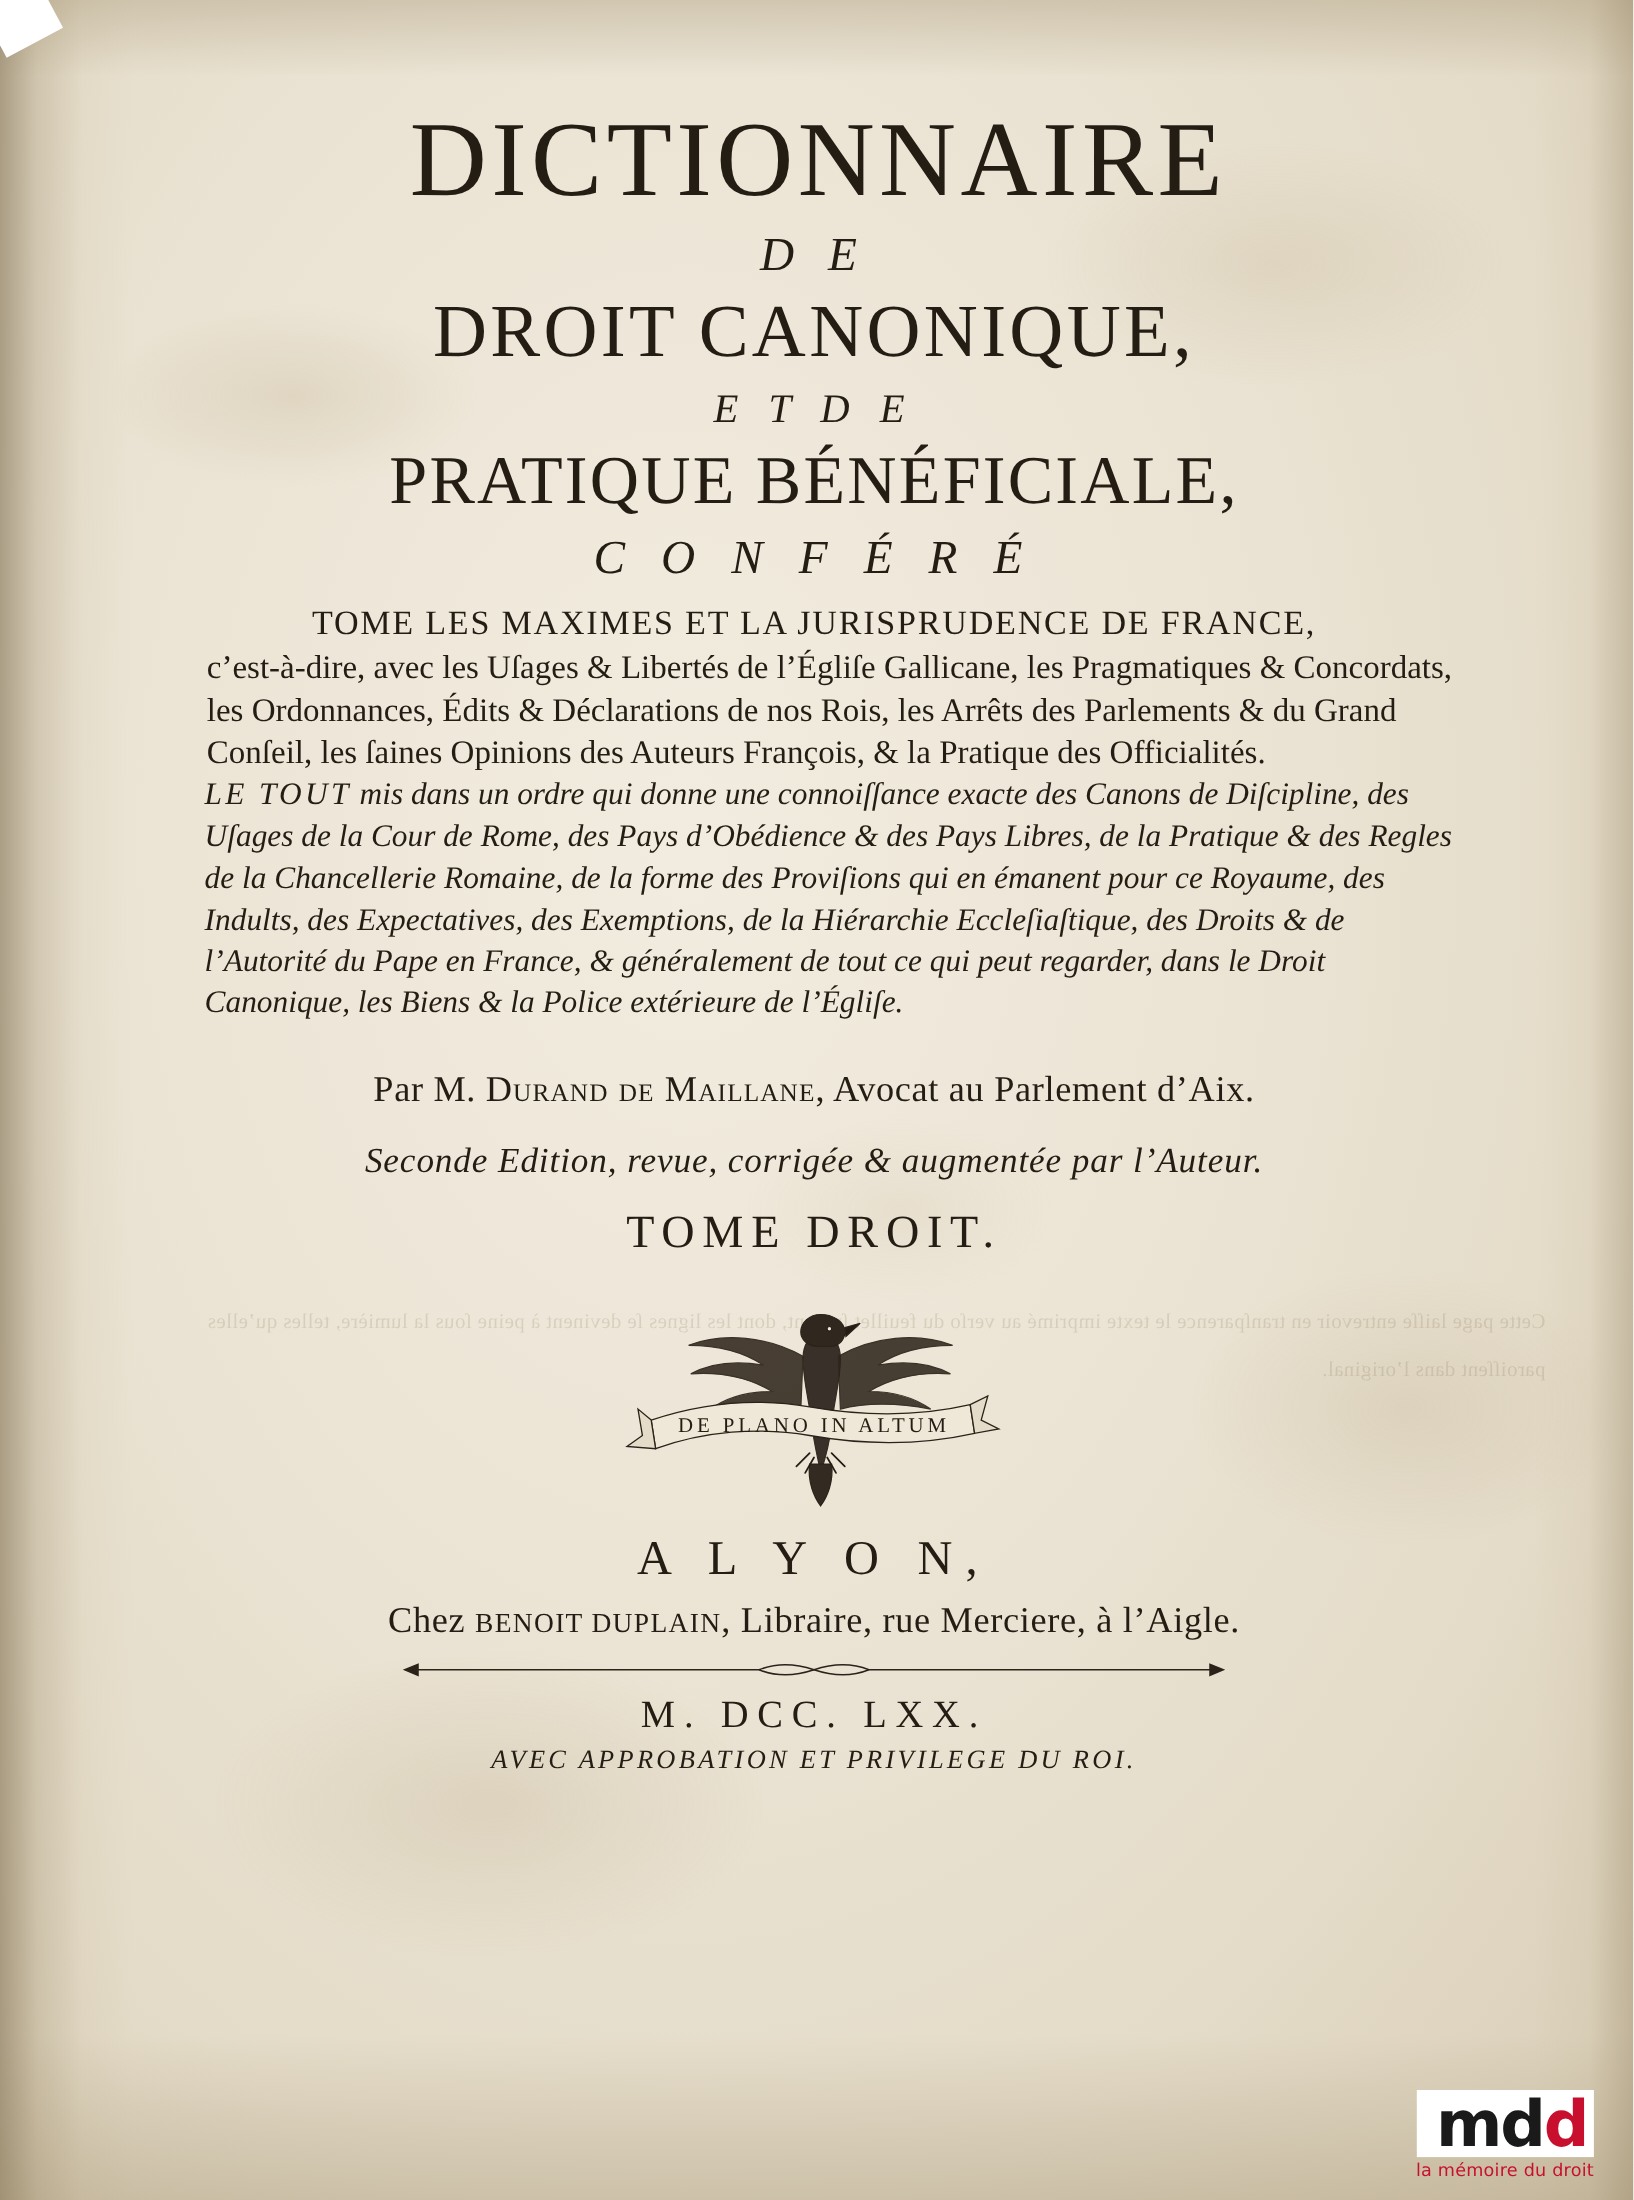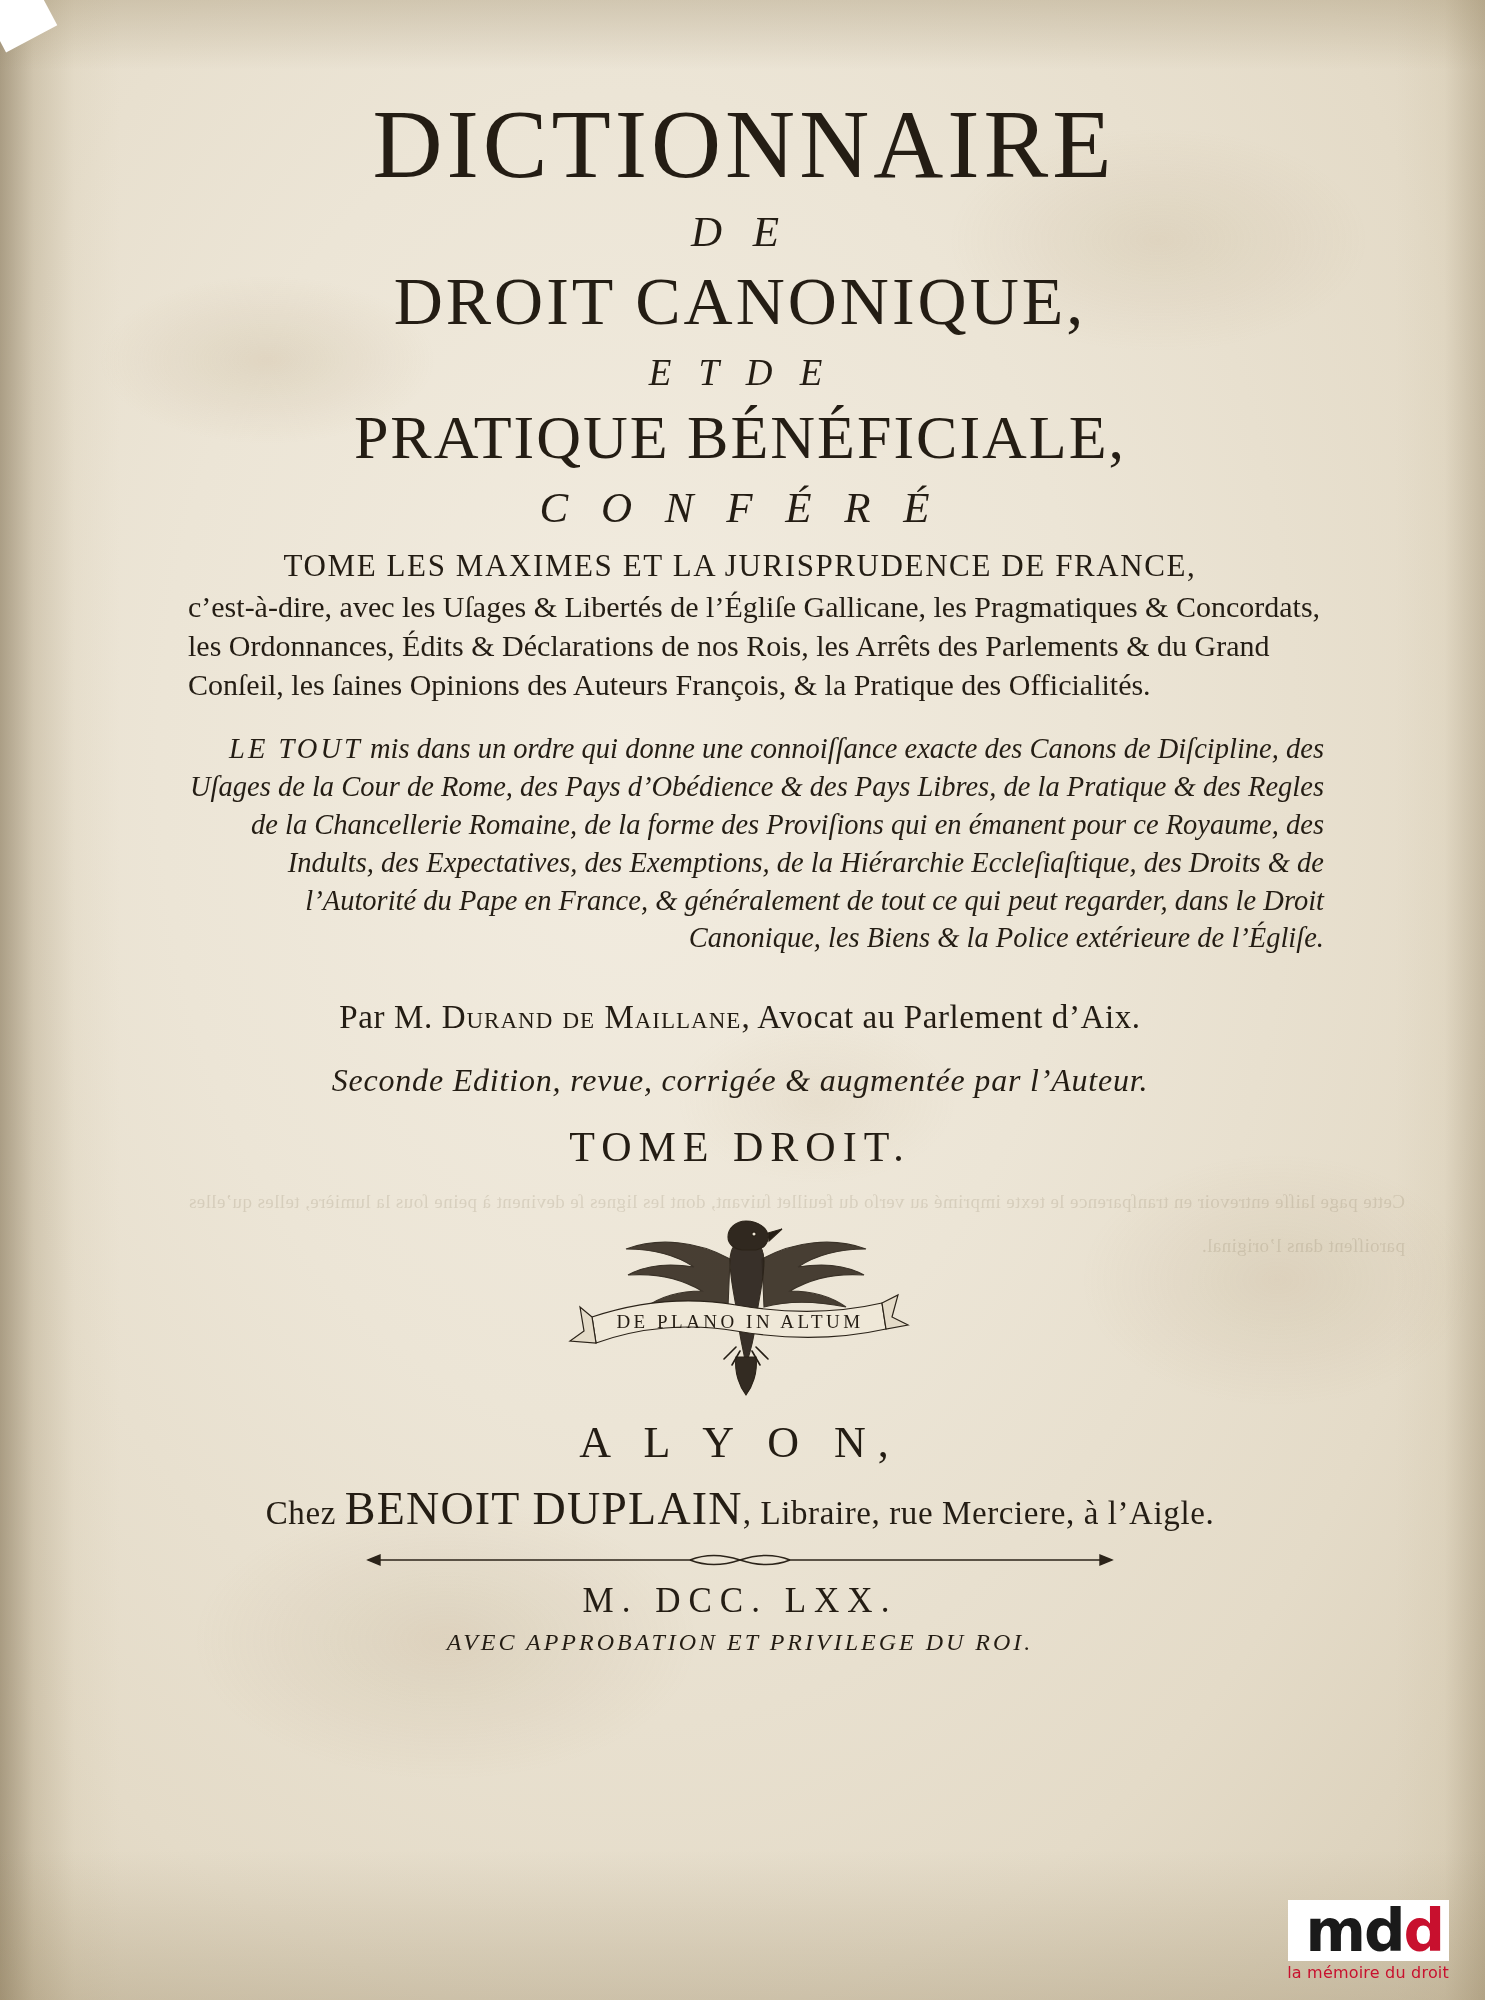--- a/index.html
+++ b/index.html
@@ -153,8 +153,7 @@
     font-size: 28.5px;
     font-style: italic;
     line-height: 1.33;
-    text-align: right;
-    margin-top: 26px;
+    text-align: left;
     padding-left: 36px;
     padding-right: 6px;
   }

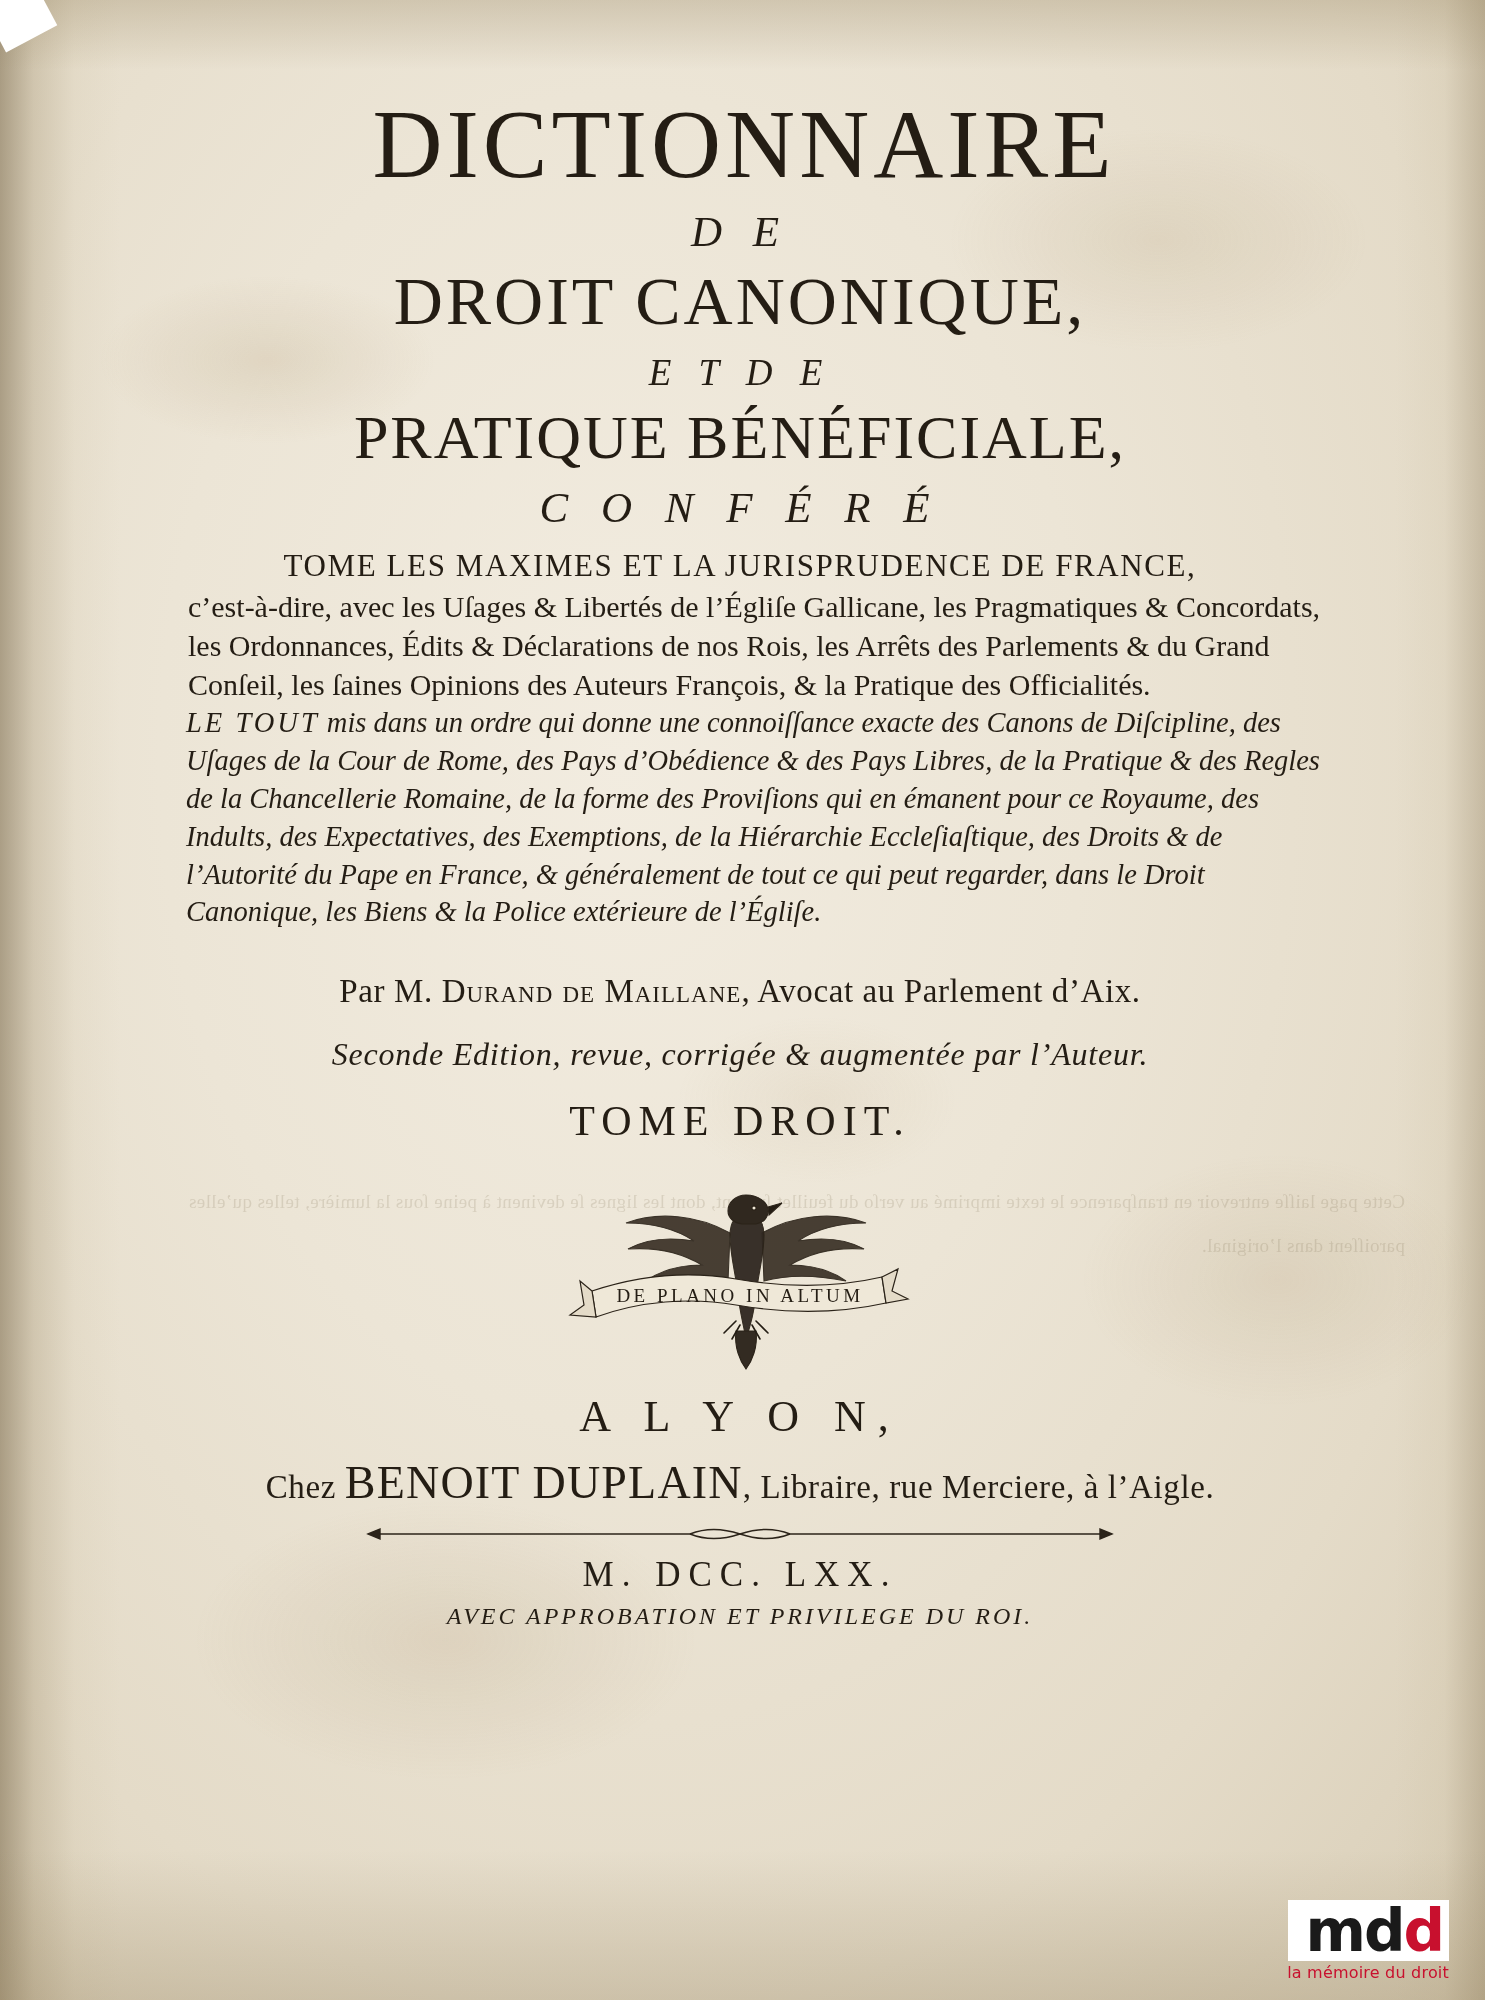--- a/index.html
+++ b/index.html
@@ -199,7 +199,7 @@
     letter-spacing: 0.6px;
     margin-top: 14px;
   }
-  .t-publisher .sc { font-variant: small-caps; letter-spacing: 1.2px; font-size: 46px; }
+  .t-publisher .sc { font-variant: small-caps; letter-spacing: 1.2px; font-size: 25px; }
 
   #rule {
     margin: 16px auto 0 auto;

